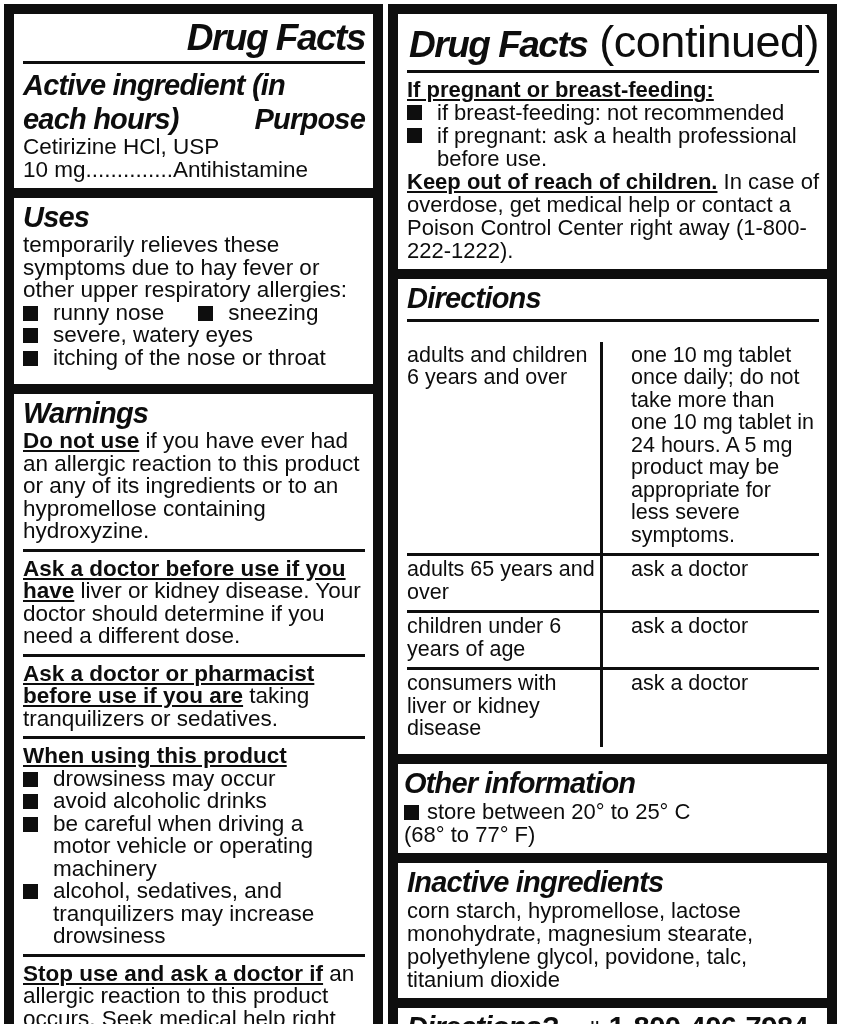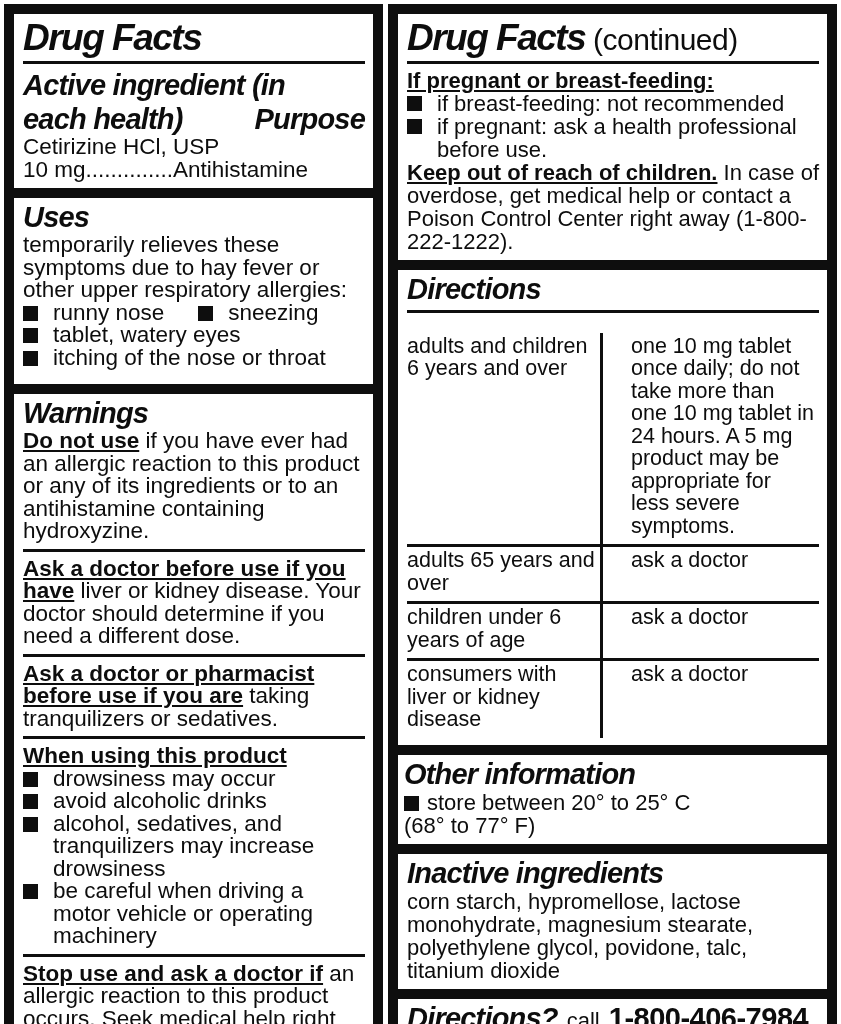--- a/index.html
+++ b/index.html
@@ -18,7 +18,7 @@
   }
   .box + .box { margin-top:-10px; }
 
-  .t-main { font-size:37px; font-weight:bold; font-style:italic; letter-spacing:-1.5px; line-height:1.12; }
+  .t-main { font-size:37px; font-weight:bold; font-style:italic; letter-spacing:-1.5px; line-height:1.12;text-align:right; }
   .t-main .reg { font-weight:normal; font-style:normal; letter-spacing:-0.5px; font-size:30px; }
   .rule { height:3px; background:#0e0e0e; margin:3px 0 5px 0; }
   .t-sec { font-size:29px; font-weight:bold; font-style:italic; letter-spacing:-0.8px; line-height:1.15; }

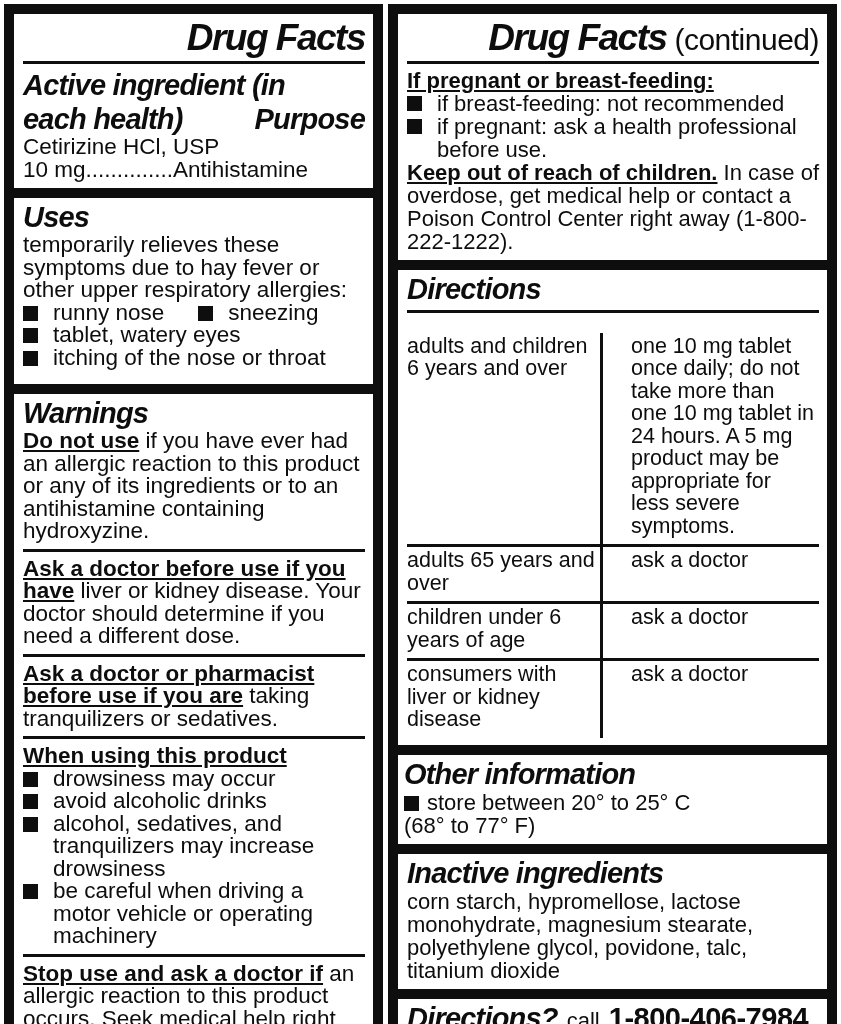--- a/index.html
+++ b/index.html
@@ -19,7 +19,7 @@
   .box + .box { margin-top:-10px; }
 
   .t-main { font-size:37px; font-weight:bold; font-style:italic; letter-spacing:-1.5px; line-height:1.12;text-align:right; }
-  .t-main .reg { font-weight:normal; font-style:normal; letter-spacing:-0.5px; font-size:30px; }
+  .t-main .reg { font-weight:normal; font-style:normal; letter-spacing:-0.5px; font-size:45px; }
   .rule { height:3px; background:#0e0e0e; margin:3px 0 5px 0; }
   .t-sec { font-size:29px; font-weight:bold; font-style:italic; letter-spacing:-0.8px; line-height:1.15; }
 

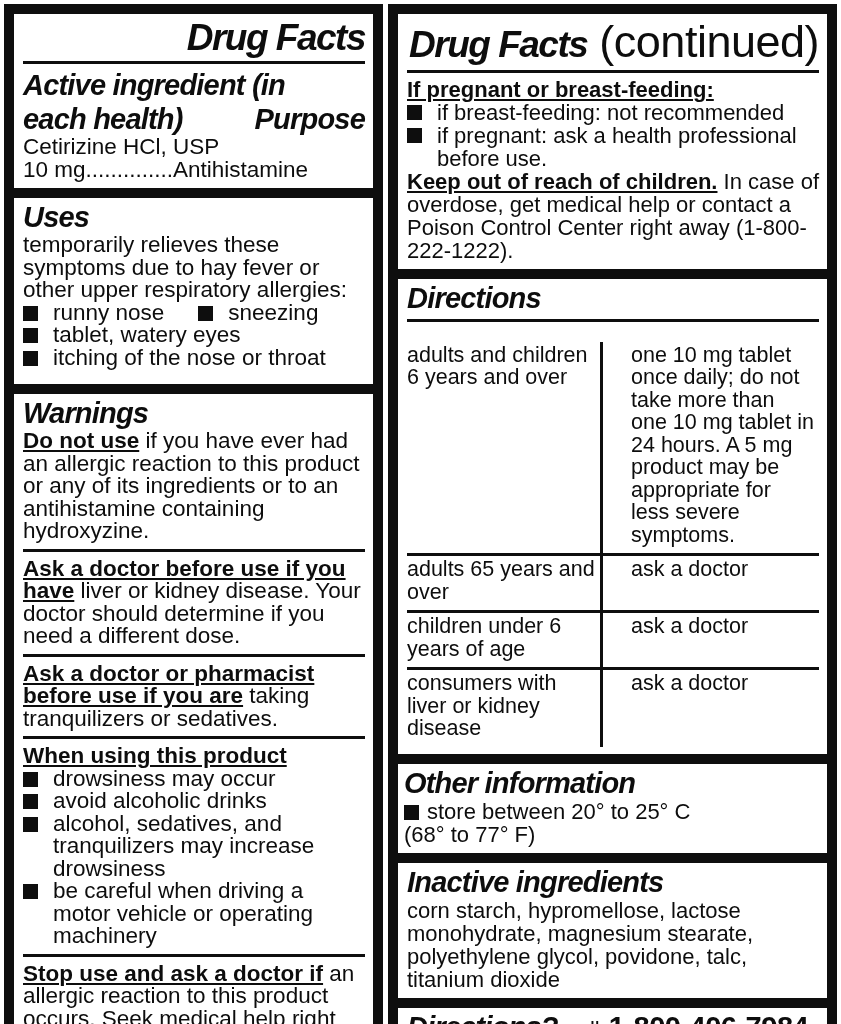--- a/index.html
+++ b/index.html
@@ -62,7 +62,7 @@
       <div class="rule"></div>
       <div class="t-sec">Active ingredient (in</div>
       <div class="t-sec head2">
-        <span>each health)</span>
+        <span>each hours)</span>
         <span>Purpose</span>
       </div>
       <p class="para body-l">Cetirizine HCl, USP</p>

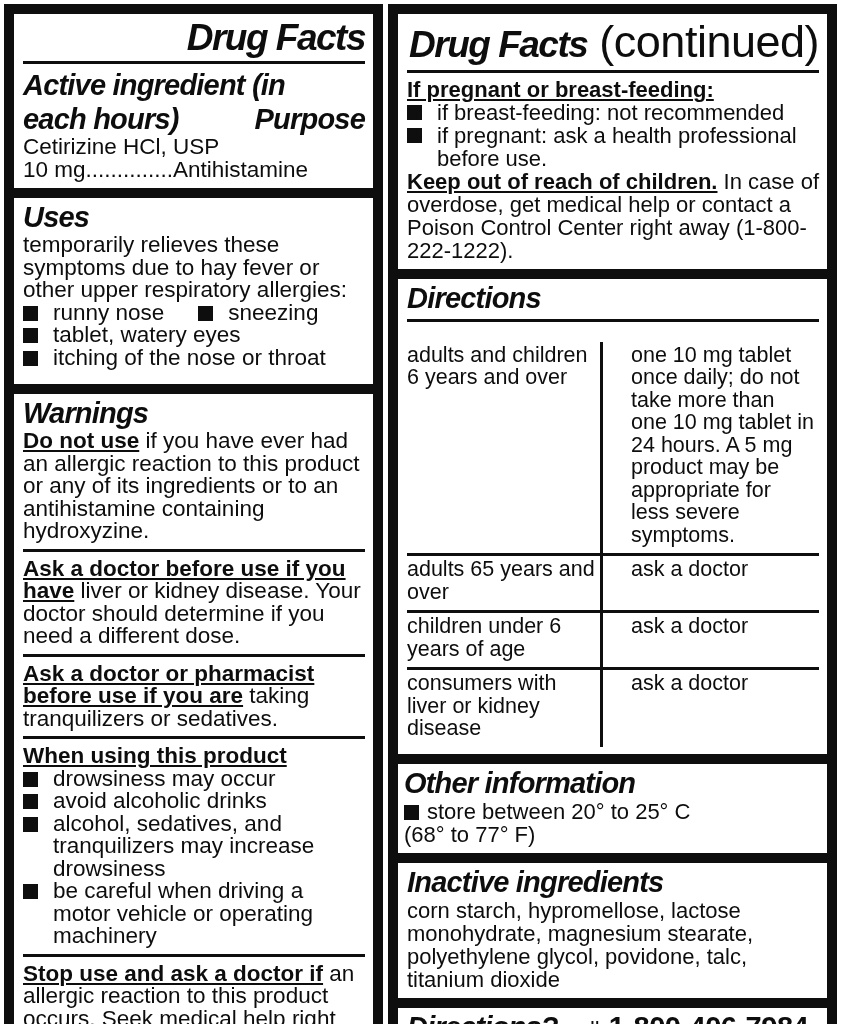--- a/index.html
+++ b/index.html
@@ -84,7 +84,7 @@
       </div>
       <div class="bullet body-l">
         <span class="sq"></span>
-        <span>tablet, watery eyes</span>
+        <span>severe, watery eyes</span>
       </div>
       <div class="bullet body-l">
         <span class="sq"></span>

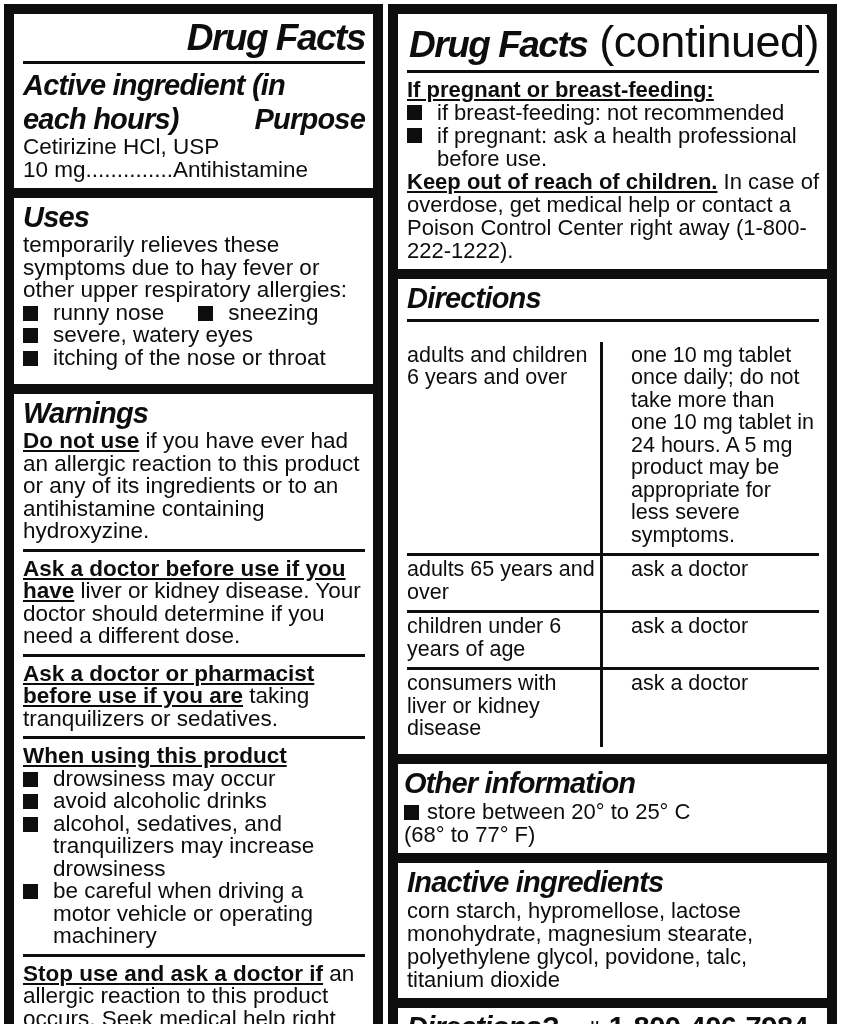--- a/index.html
+++ b/index.html
@@ -95,7 +95,7 @@
     <div class="box mh-l3">
       <div class="t-sec">Warnings</div>
 
-      <p class="para body-l"><span class="b">Do not use</span><span> if you have ever had an allergic reaction to this product or any of its ingredients or to an antihistamine containing hydroxyzine.</span></p>
+      <p class="para body-l"><span class="b">Do not use</span><span> if you have ever had an allergic reaction to this product or any of its ingredients or to an hypromellose containing hydroxyzine.</span></p>
 
       <div class="sep"></div>
 

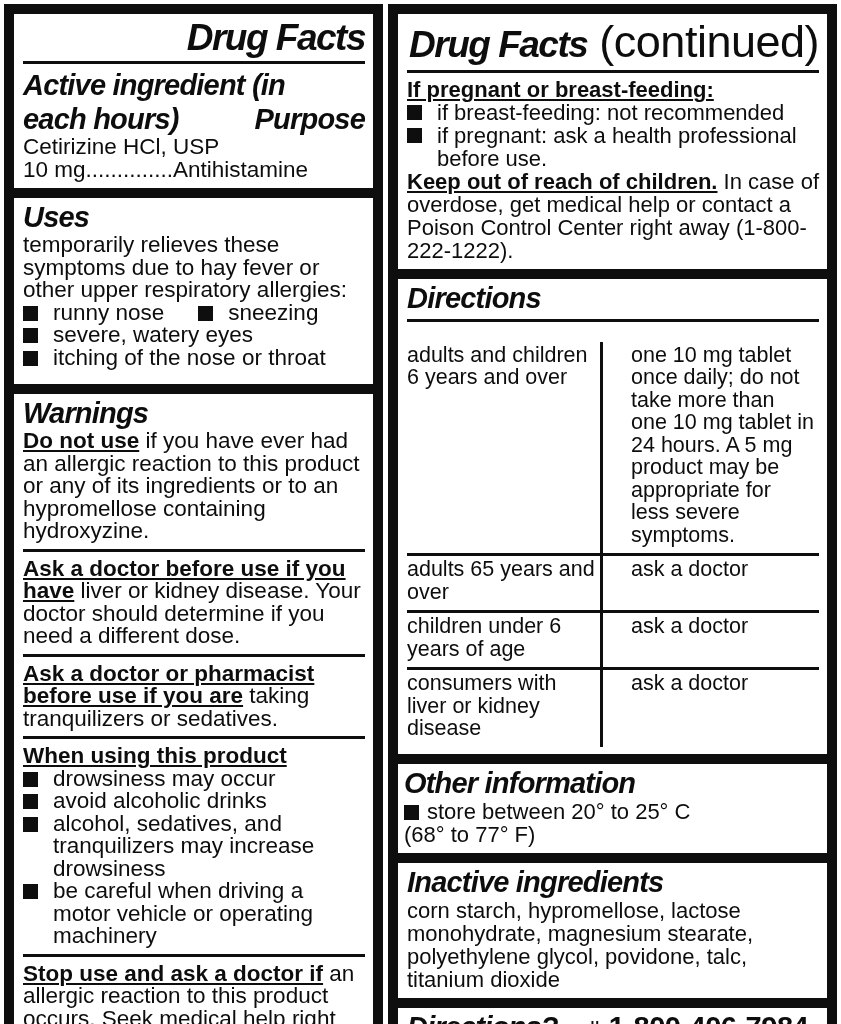--- a/index.html
+++ b/index.html
@@ -118,11 +118,11 @@
       </div>
       <div class="bullet body-l">
         <span class="sq"></span>
-        <span>alcohol, sedatives, and tranquilizers may increase drowsiness</span>
+        <span>be careful when driving a motor vehicle or operating machinery</span>
       </div>
       <div class="bullet body-l">
         <span class="sq"></span>
-        <span>be careful when driving a motor vehicle or operating machinery</span>
+        <span>alcohol, sedatives, and tranquilizers may increase drowsiness</span>
       </div>
 
       <div class="sep"></div>

